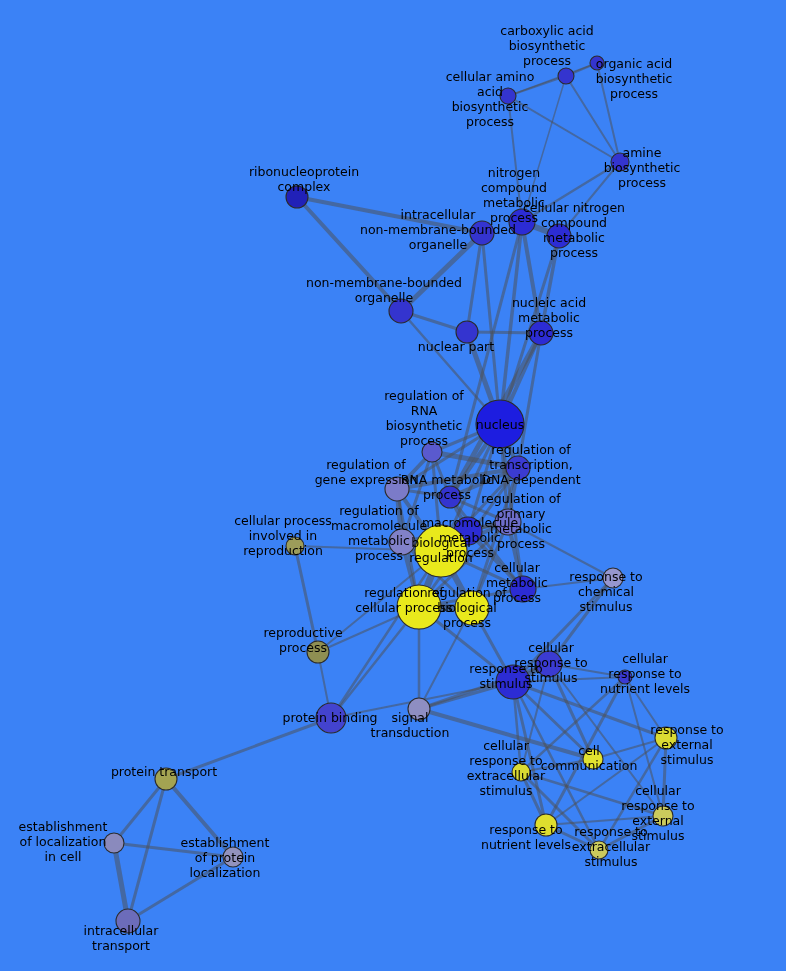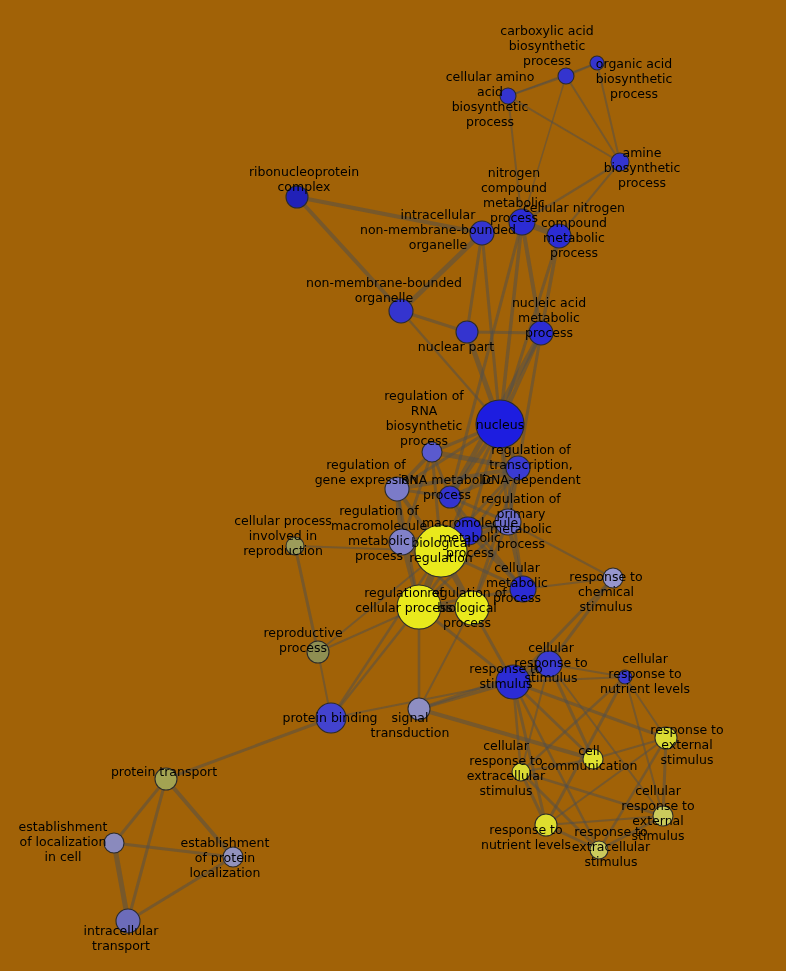--- a/index.html
+++ b/index.html
@@ -12,7 +12,7 @@
     position: relative;
     width: 786px;
     height: 971px;
-    background: #a16207;
+    background: #3b82f6;
     overflow: hidden;
   }
   svg text {

